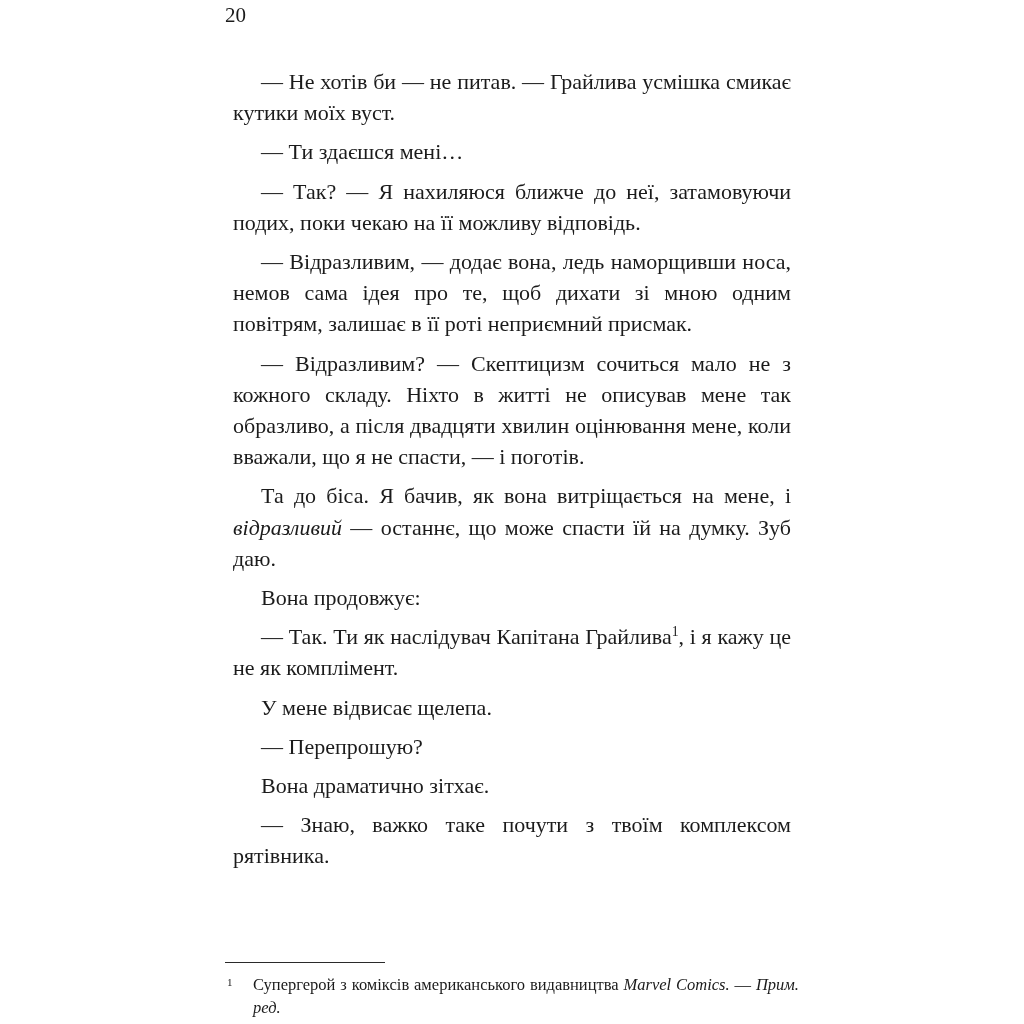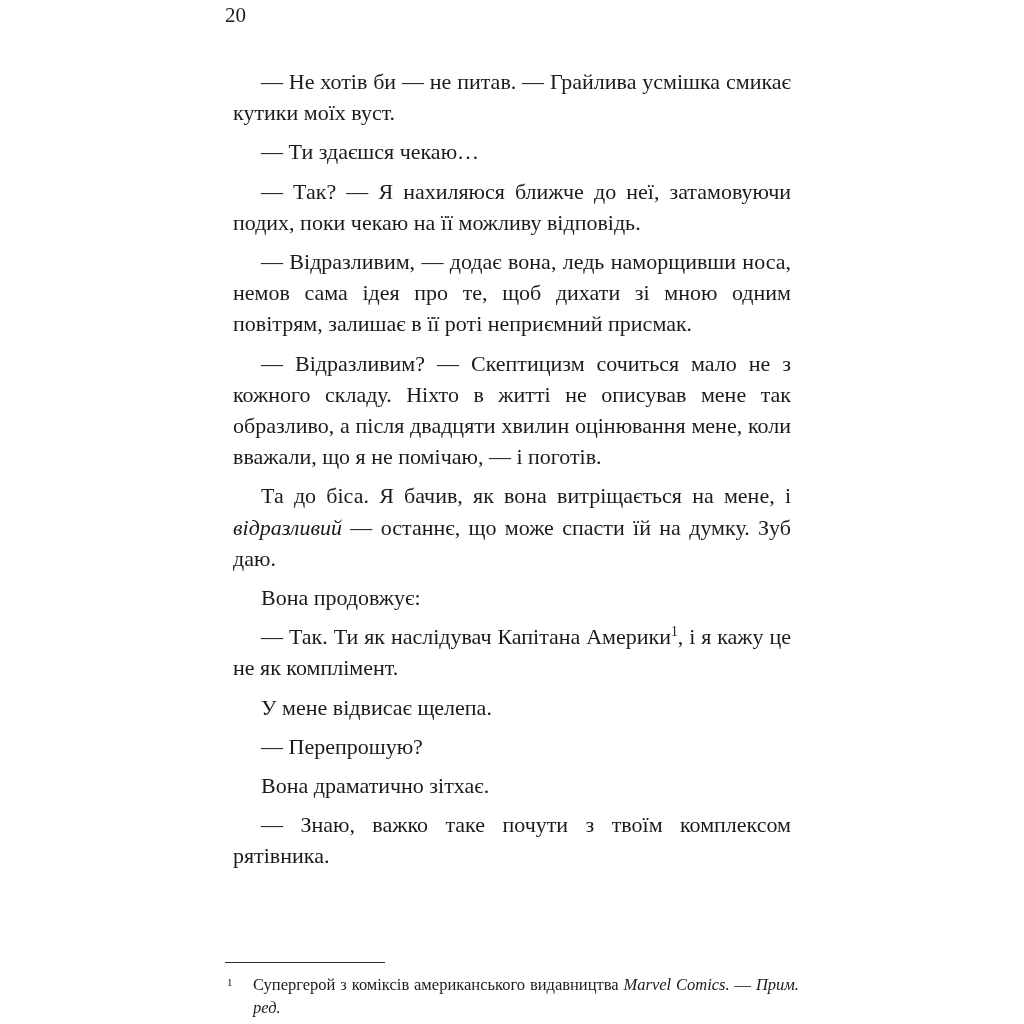--- a/index.html
+++ b/index.html
@@ -79,7 +79,7 @@
 
   <div class="text-block">
       <p><span>— Не хотів би — не питав. — Грайлива усмішка смикає кутики моїх вуст.</span></p>
-      <p><span>— Ти здаєшся чекаю…</span></p>
+      <p><span>— Ти здаєшся мені…</span></p>
       <p><span>— Так? — Я нахиляюся ближче до неї, затамовуючи подих, поки чекаю на її можливу відповідь.</span></p>
       <p><span>— Відразливим, — додає вона, ледь наморщивши носа, немов сама ідея про те, щоб дихати зі мною одним повітрям, залишає в її роті неприємний присмак.</span></p>
       <p><span>— Відразливим? — Скептицизм сочиться мало не з кожного складу. Ніхто в житті не описував мене так образливо, а після двадцяти хвилин оцінювання мене, коли вважали, що я не помічаю, — і поготів.</span></p>

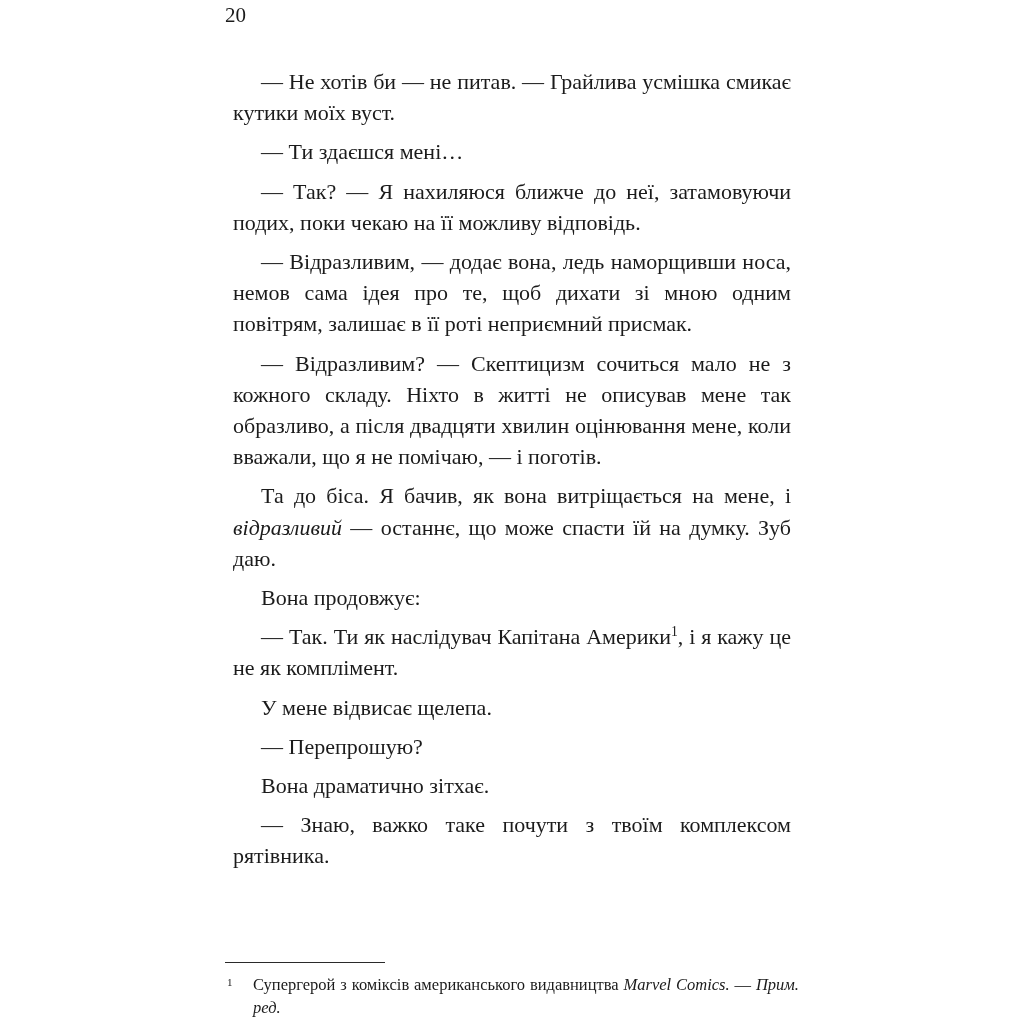--- a/index.html
+++ b/index.html
@@ -82,7 +82,7 @@
       <p><span>— Ти здаєшся мені…</span></p>
       <p><span>— Так? — Я нахиляюся ближче до неї, затамовуючи подих, поки чекаю на її можливу відповідь.</span></p>
       <p><span>— Відразливим, — додає вона, ледь наморщивши носа, немов сама ідея про те, щоб дихати зі мною одним повітрям, залишає в її роті неприємний присмак.</span></p>
-      <p><span>— Відразливим? — Скептицизм сочиться мало не з кожного складу. Ніхто в житті не описував мене так образливо, а після двадцяти хвилин оцінювання мене, коли вважали, що я не помічаю, — і поготів.</span></p>
+      <p><span>— Відразливим? — Скептицизм сочиться мало не з кожного складу. Ніхто в житті не описував мене так образливо, а після двадцяти хвилин оцінювання мене, коли вважали, що я не спасти, — і поготів.</span></p>
       <p><span>Та до біса. Я бачив, як вона витріщається на мене, і </span><span class="em">відразливий</span><span> — останнє, що може спасти їй на думку. Зуб даю.</span></p>
       <p><span>Вона продовжує:</span></p>
       <p><span>— Так. Ти як наслідувач Капітана Америки</span><sup>1</sup><span>, і я кажу це не як комплімент.</span></p>

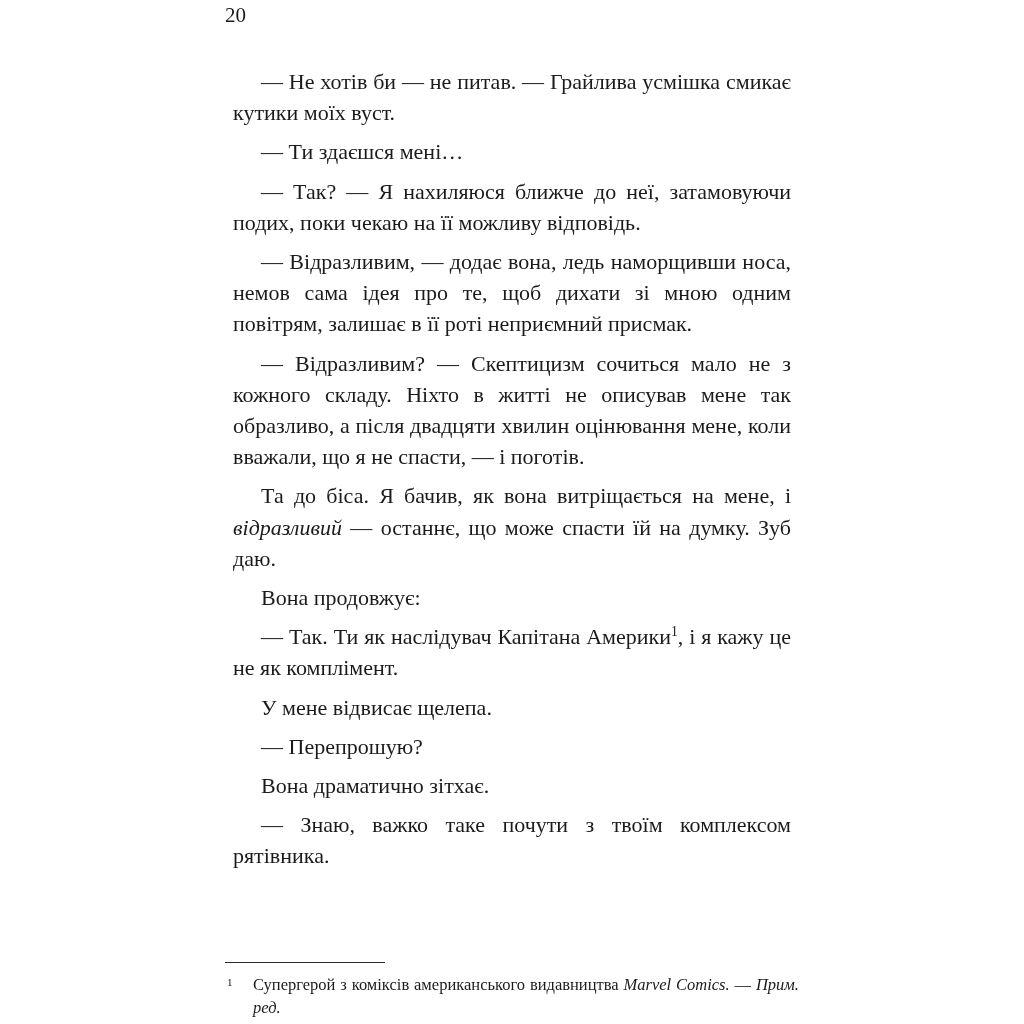--- a/index.html
+++ b/index.html
@@ -85,7 +85,7 @@
       <p><span>— Відразливим? — Скептицизм сочиться мало не з кожного складу. Ніхто в житті не описував мене так образливо, а після двадцяти хвилин оцінювання мене, коли вважали, що я не спасти, — і поготів.</span></p>
       <p><span>Та до біса. Я бачив, як вона витріщається на мене, і </span><span class="em">відразливий</span><span> — останнє, що може спасти їй на думку. Зуб даю.</span></p>
       <p><span>Вона продовжує:</span></p>
-      <p><span>— Так. Ти як наслідувач Капітана Америки</span><sup>1</sup><span>, і я кажу це не як комплімент.</span></p>
+      <p><span>— Так. Ти як наслідувач Капітана Грайлива</span><sup>1</sup><span>, і я кажу це не як комплімент.</span></p>
       <p><span>У мене відвисає щелепа.</span></p>
       <p><span>— Перепрошую?</span></p>
       <p><span>Вона драматично зітхає.</span></p>

